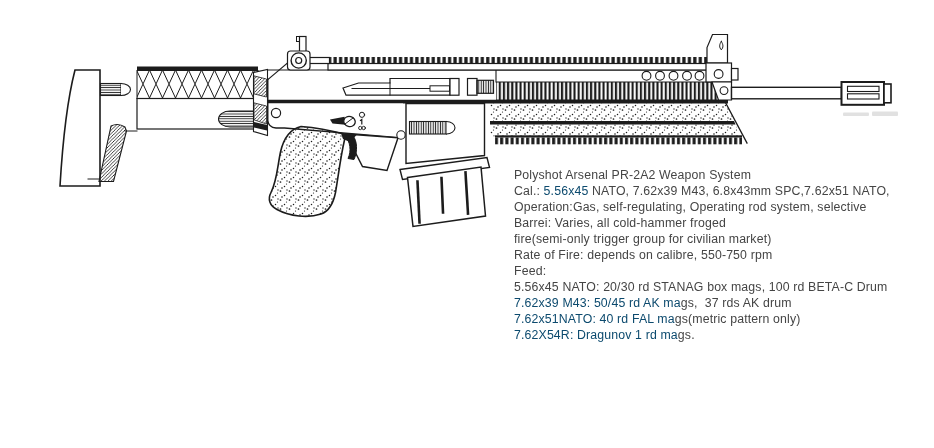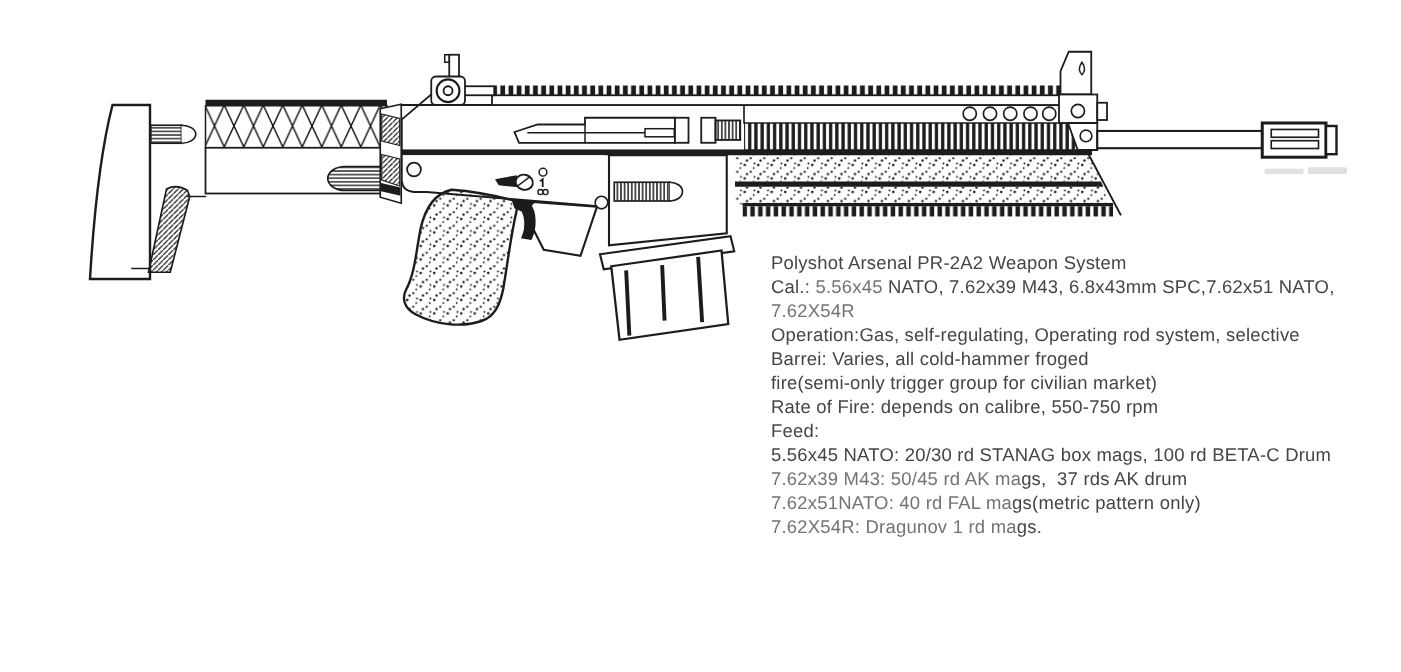--- a/index.html
+++ b/index.html
@@ -10,7 +10,7 @@
          font:12.3px/16px "Liberation Sans",sans-serif;color:#454545;letter-spacing:.15px;}
   .specs .line{height:16px;white-space:nowrap;}
   .specs span{white-space:pre;}
-  .muted{color:#737373;}
+  .muted{color:#0c4a6e;}
 </style>
 </head>
 <body>

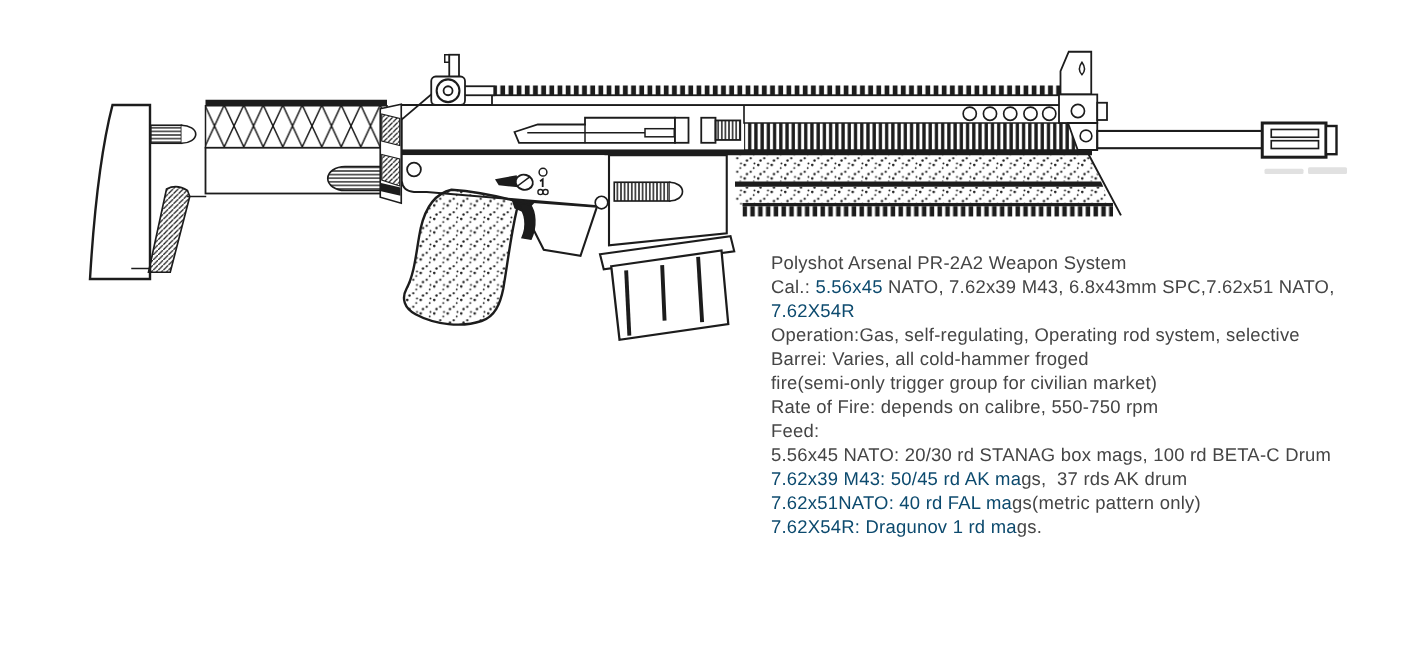--- a/index.html
+++ b/index.html
@@ -190,7 +190,6 @@
   <div class="specs">
     <div class="line"><span>Polyshot Arsenal PR-2A2 Weapon System</span></div>
     <div class="line"><span>Cal.: </span><span class="muted">5.56x45</span><span> NATO, 7.62x39 M43, 6.8x43mm SPC,7.62x51 NATO,</span></div>
-    <div class="line"><span class="muted">7.62X54R</span></div>
     <div class="line"><span>Operation:Gas, self-regulating, Operating rod system, selective</span></div>
     <div class="line"><span>Barrei: Varies, all cold-hammer froged</span></div>
     <div class="line"><span>fire(semi-only trigger group for civilian market)</span></div>

